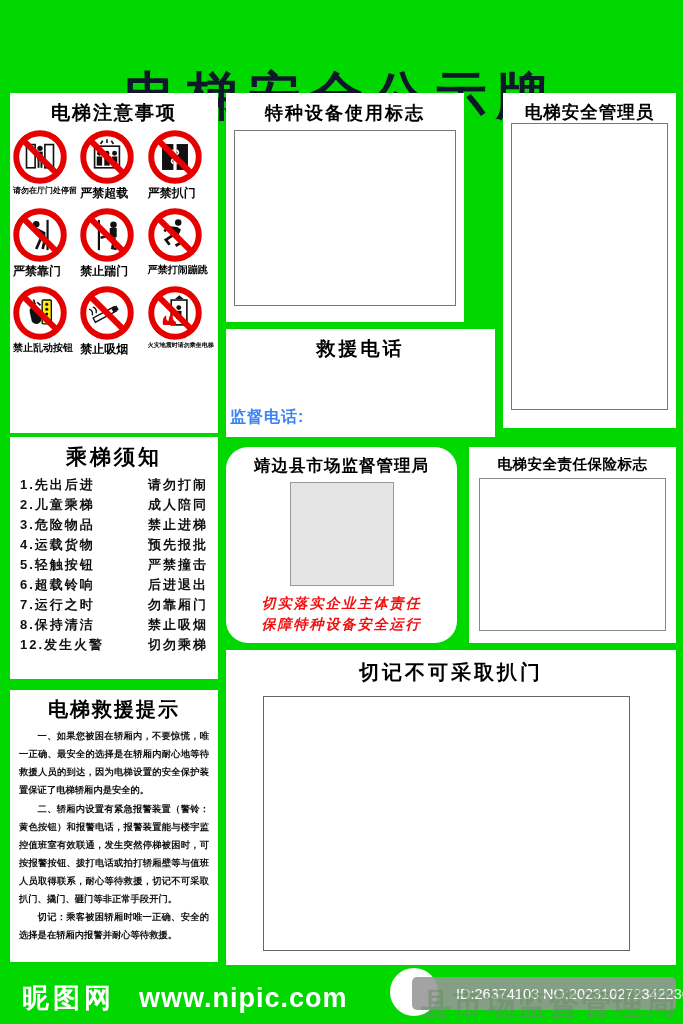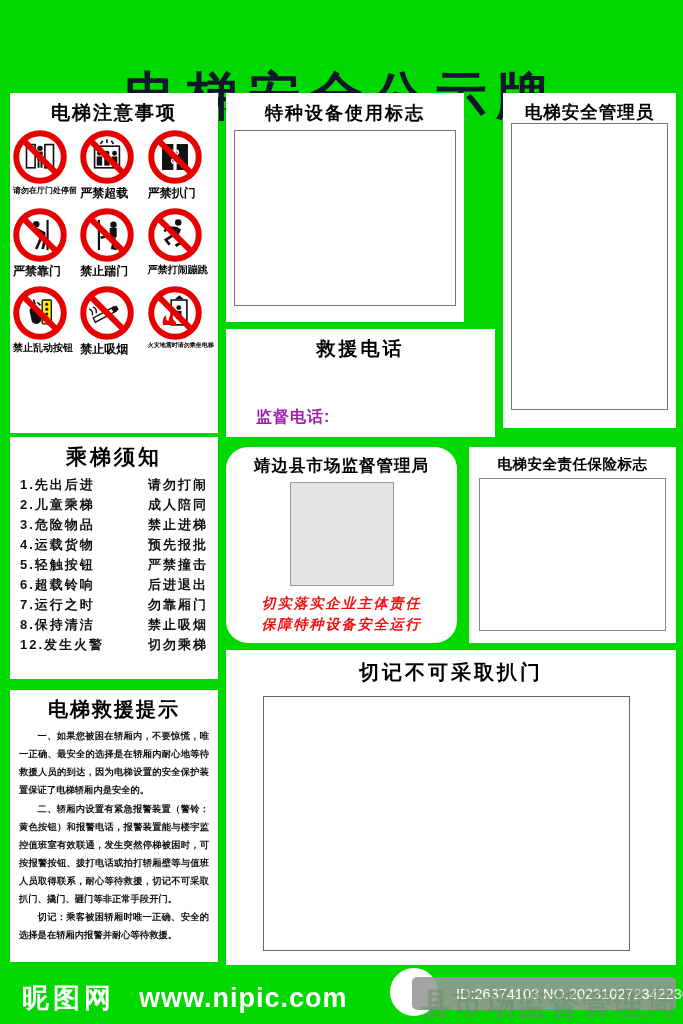--- a/index.html
+++ b/index.html
@@ -55,7 +55,7 @@
   
   .card-e { left:226px; top:329px; width:269px; height:108px; }
   .card-e .card-title { padding-top:7px; font-size:19px; letter-spacing:3px; }
-  .supervision-phone { position:absolute; left:30px; bottom:9px; font-size:16px; font-weight:bold; letter-spacing:1px; color:#a21caf;margin-top:36px; }
+  .supervision-phone { position:absolute; left:4px; bottom:9px; font-size:16px; font-weight:bold; letter-spacing:1px; color:#3b82f6;margin-top:36px; }
 
   
   .card-f { left:226px; top:447px; width:231px; height:196px;border-radius:22px; }

